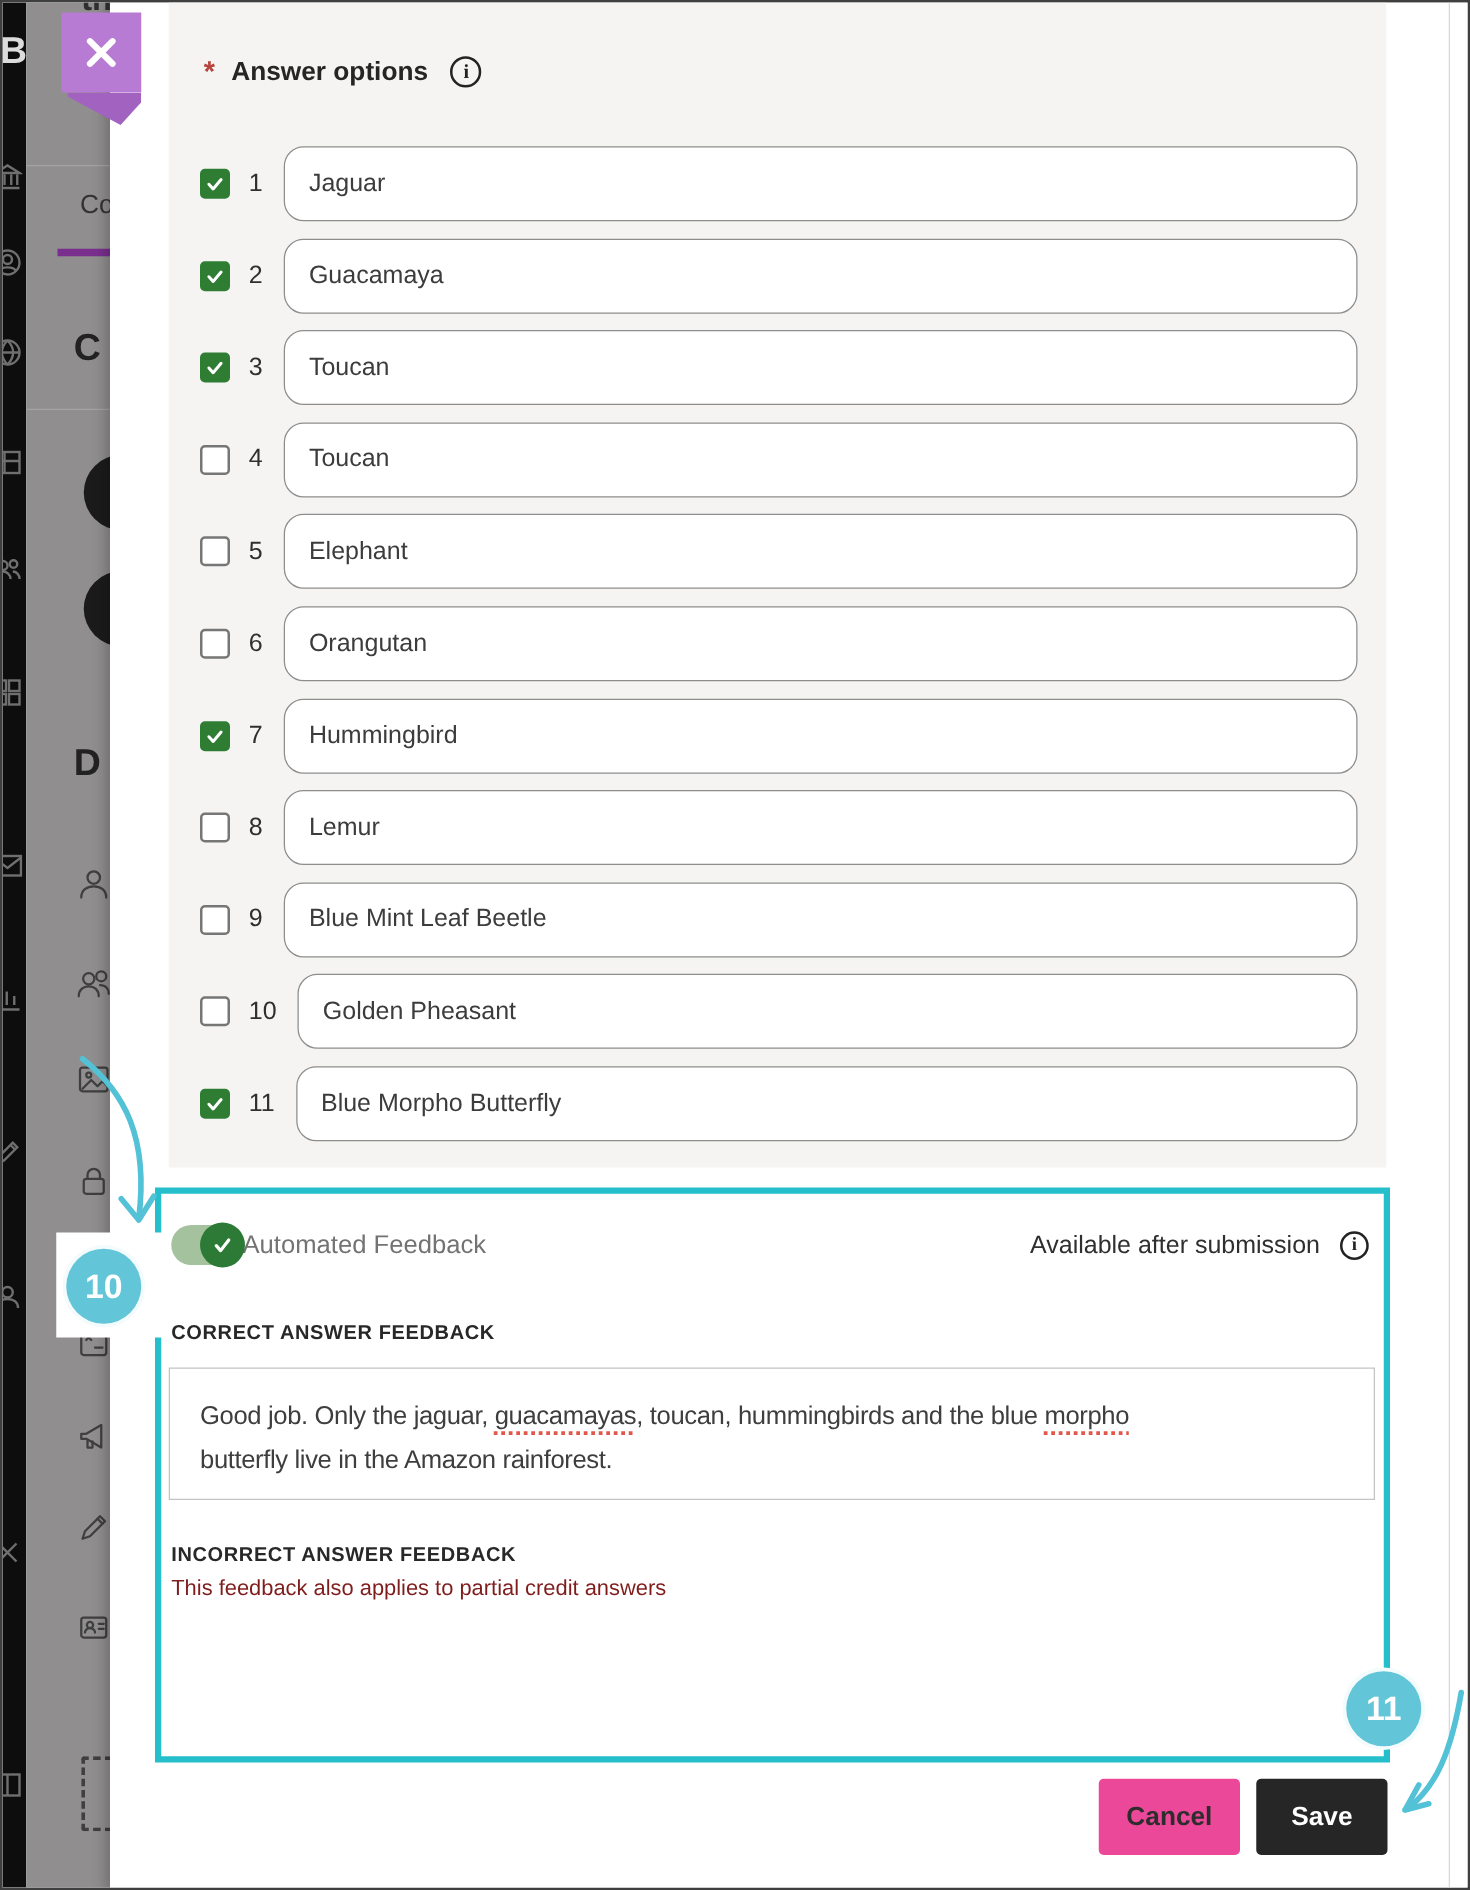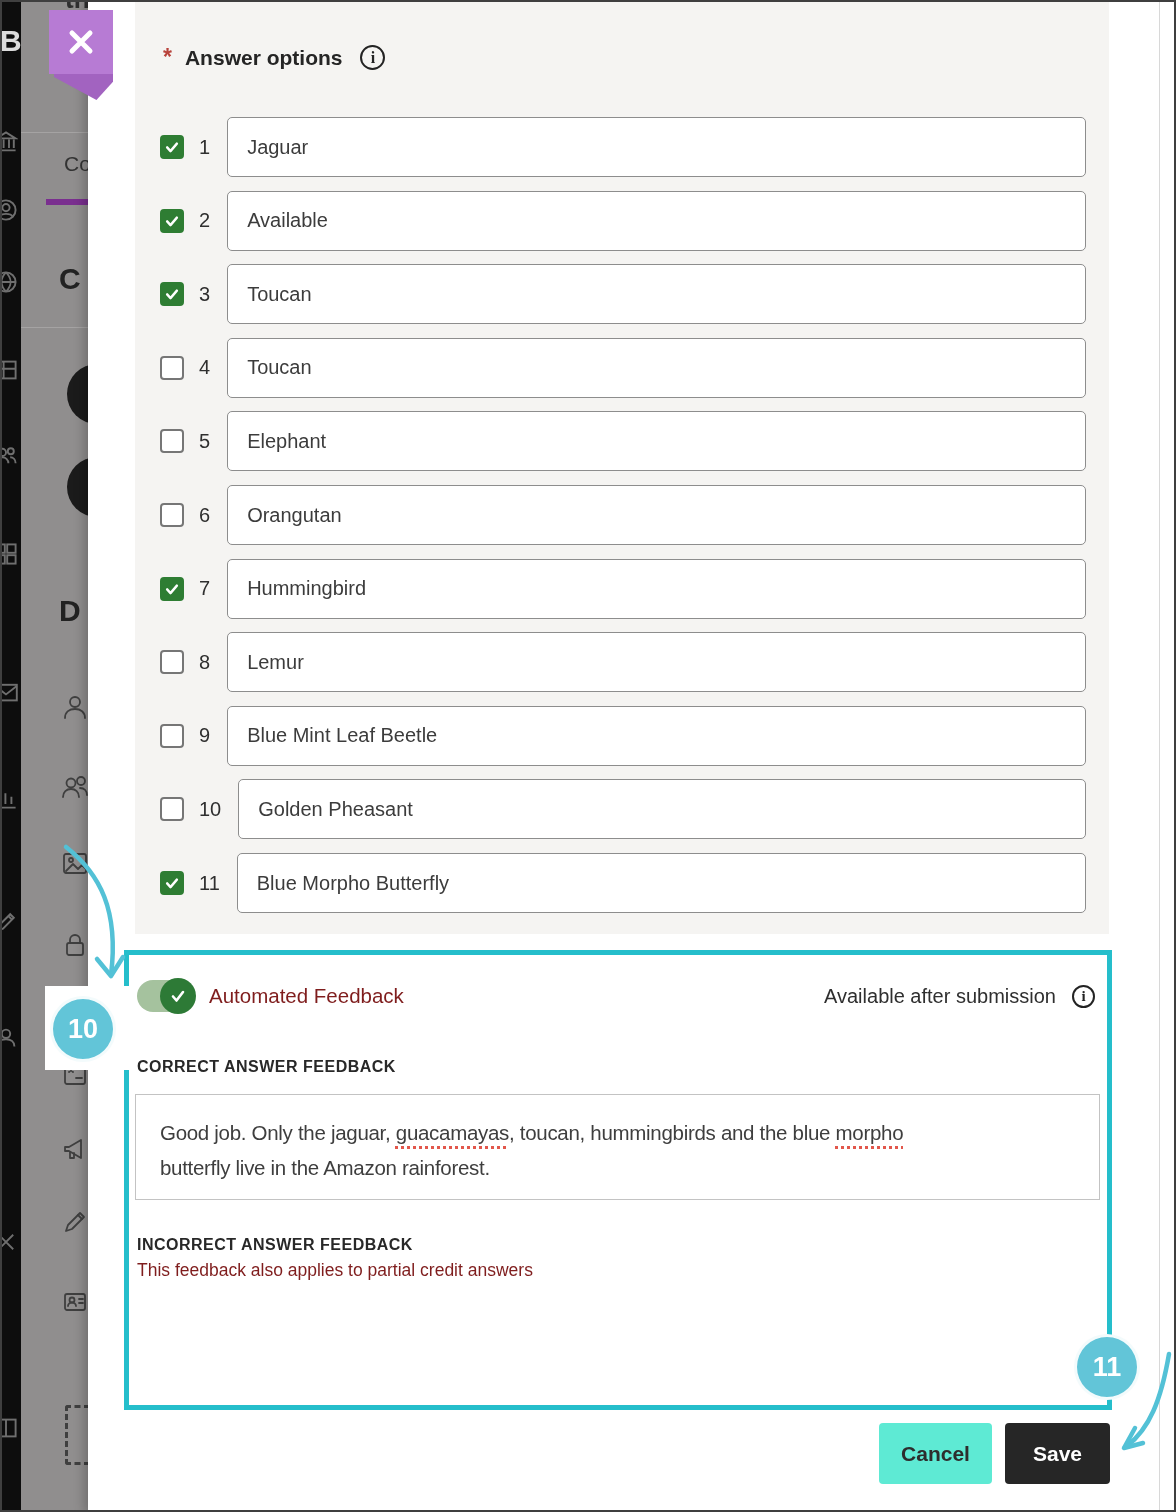--- a/index.html
+++ b/index.html
@@ -48,7 +48,7 @@
   .checkbox svg{width:18px;height:18px;}
   .row-num{margin-left:15px;font-size:20px;color:#2f2f2f;}
   .answer-input{flex:1;margin-left:17px;height:60px;box-sizing:border-box;background:#fff;
-                border:1px solid #8d8d8d;border-radius:5px;display:flex;align-items:center;
+                border:1px solid #8d8d8d;border-radius:16px;display:flex;align-items:center;
                 padding-left:19px;font-size:20px;color:#3c3c3c;}
   
   .fb-box{position:absolute;left:36px;top:948px;width:988px;height:460px;box-sizing:border-box;

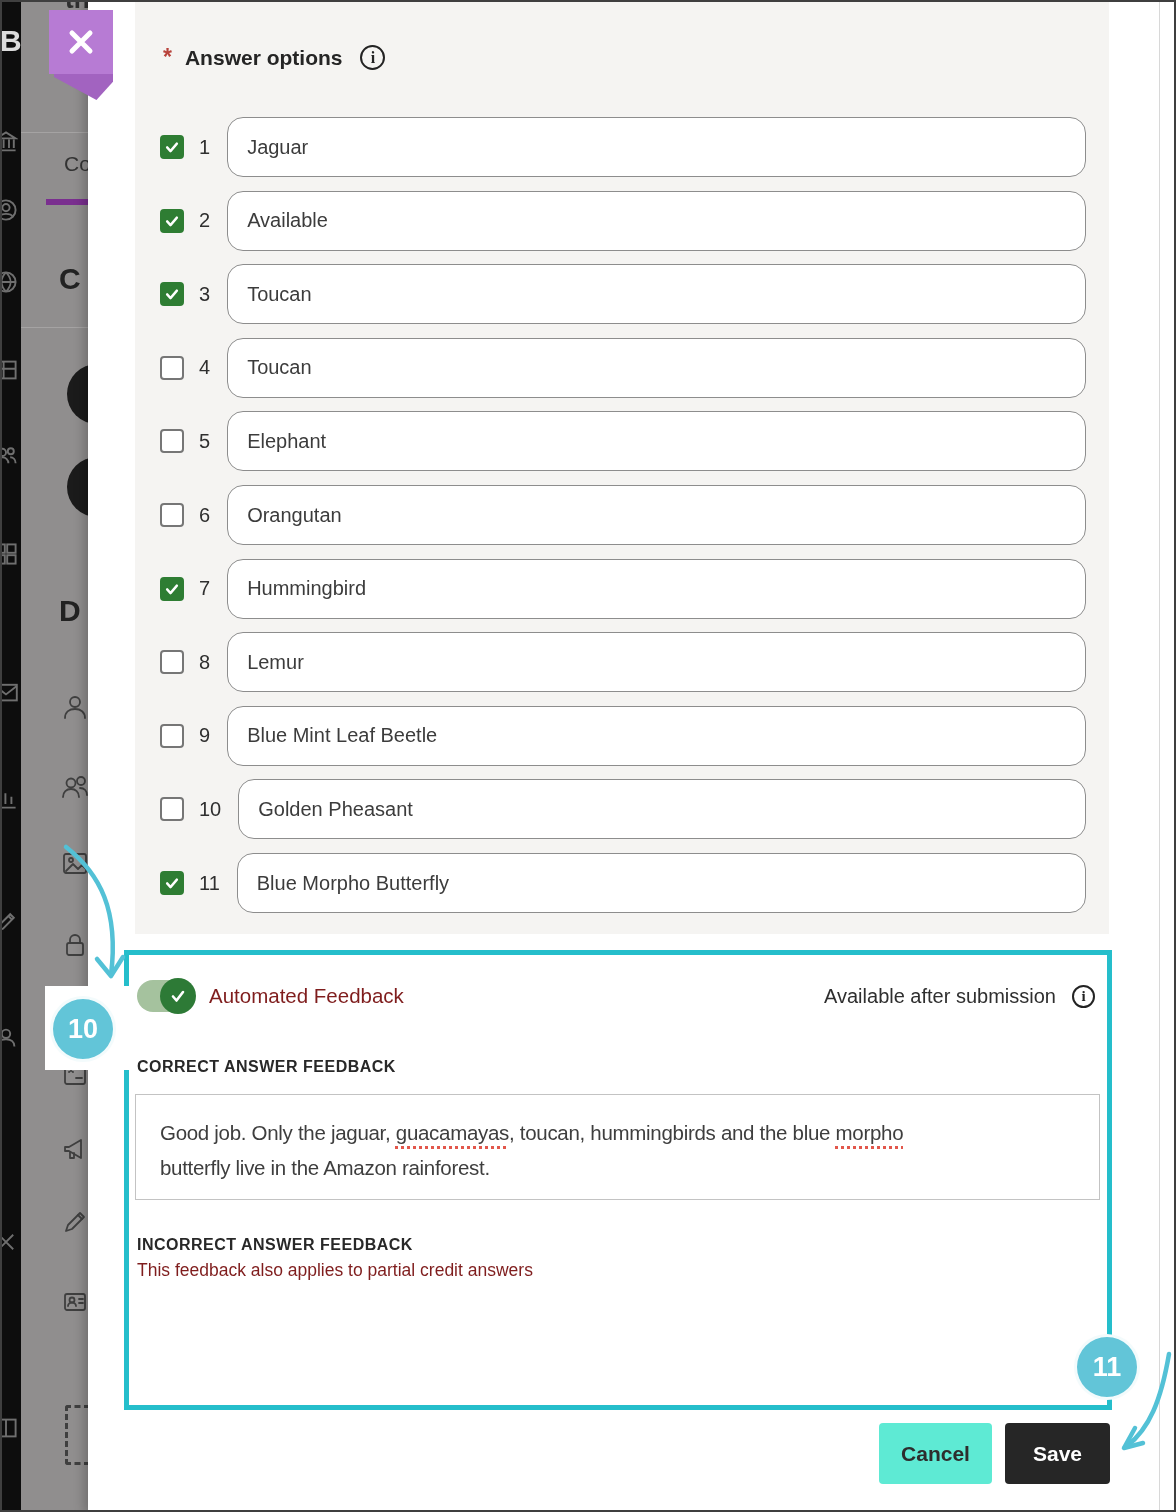--- a/index.html
+++ b/index.html
@@ -222,7 +222,7 @@
               </svg>
             </span>
             <span class="row-num">2</span>
-            <div class="answer-input">Available</div>
+            <div class="answer-input">Guacamaya</div>
           </div>
           <div class="answer-row" style="top: 262.2px;">
             <span class="checkbox checked">

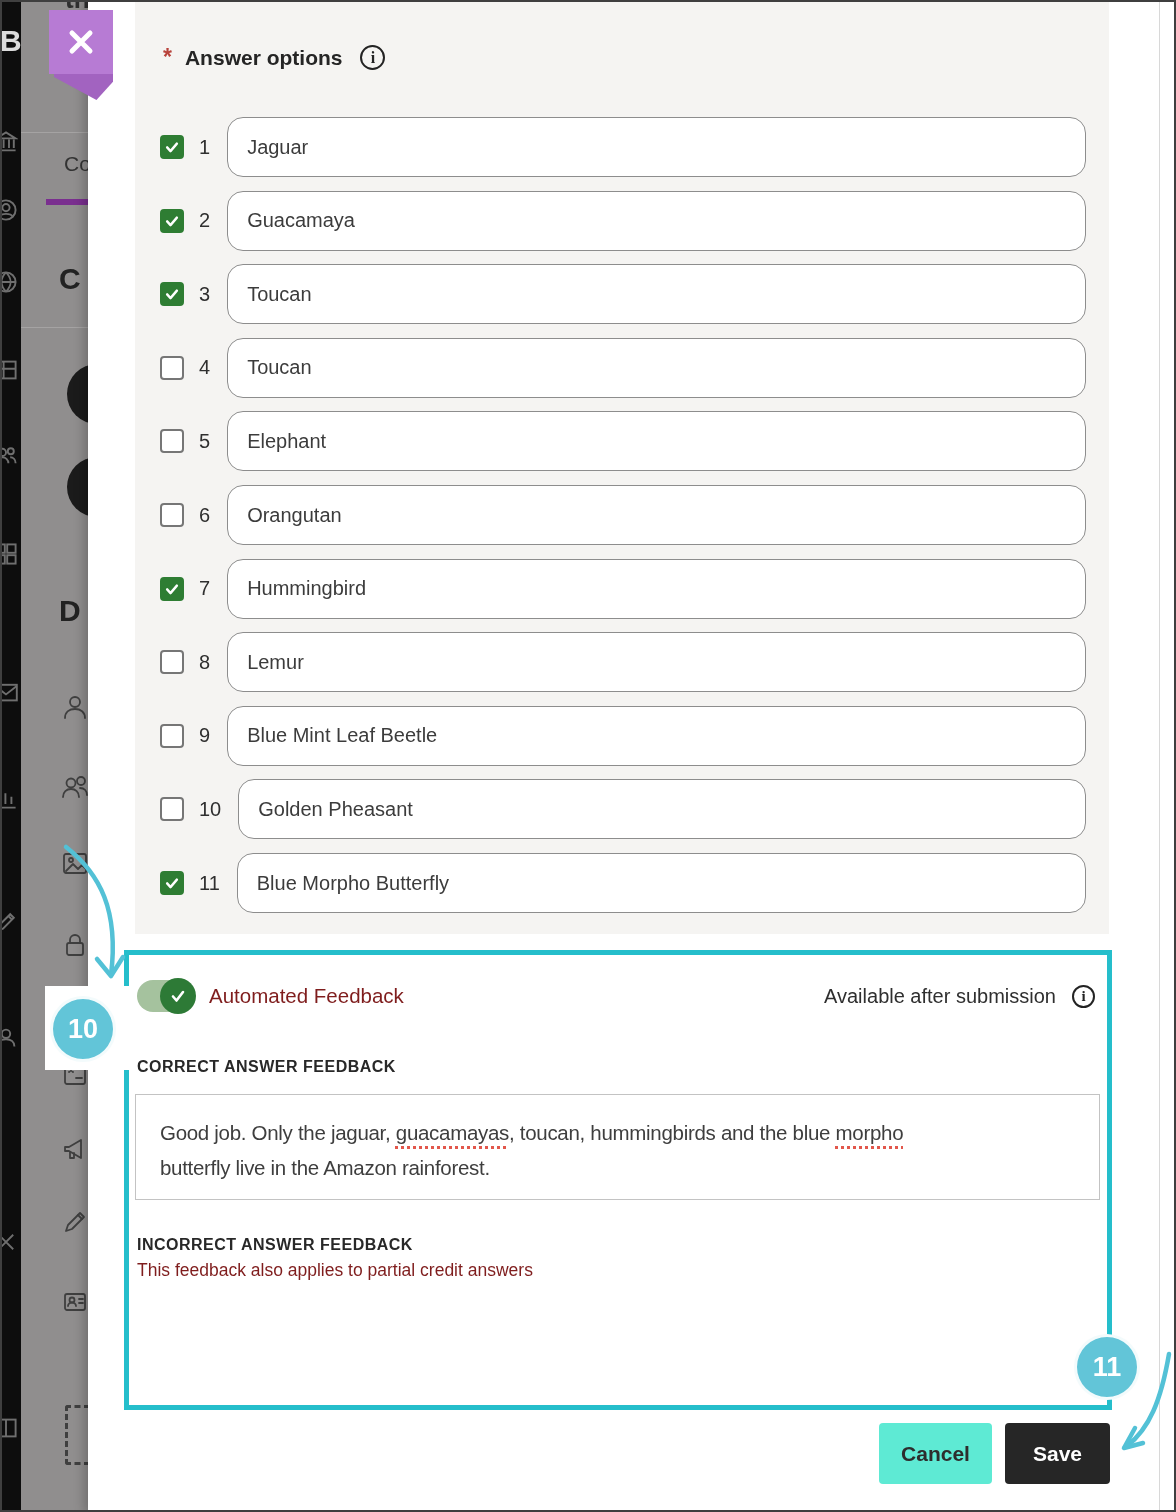--- a/index.html
+++ b/index.html
@@ -58,7 +58,7 @@
   .toggle-knob{position:absolute;right:-2px;top:-2px;width:36px;height:36px;border-radius:50%;
                background:#2d7a36;display:flex;align-items:center;justify-content:center;}
   .toggle-knob svg{width:18px;height:18px;}
-  .toggle-label{margin-left:15px;font-size:20.5px;color:#7f1d1d;}
+  .toggle-label{font-size:20.5px;color:#737373;}
   .toggle-spacer{flex:1;}
   .avail-label{font-size:20px;color:#2f2f2f;}
   .fb-label{position:absolute;left:8px;font-size:16px;font-weight:bold;letter-spacing:.5px;color:#282828;}

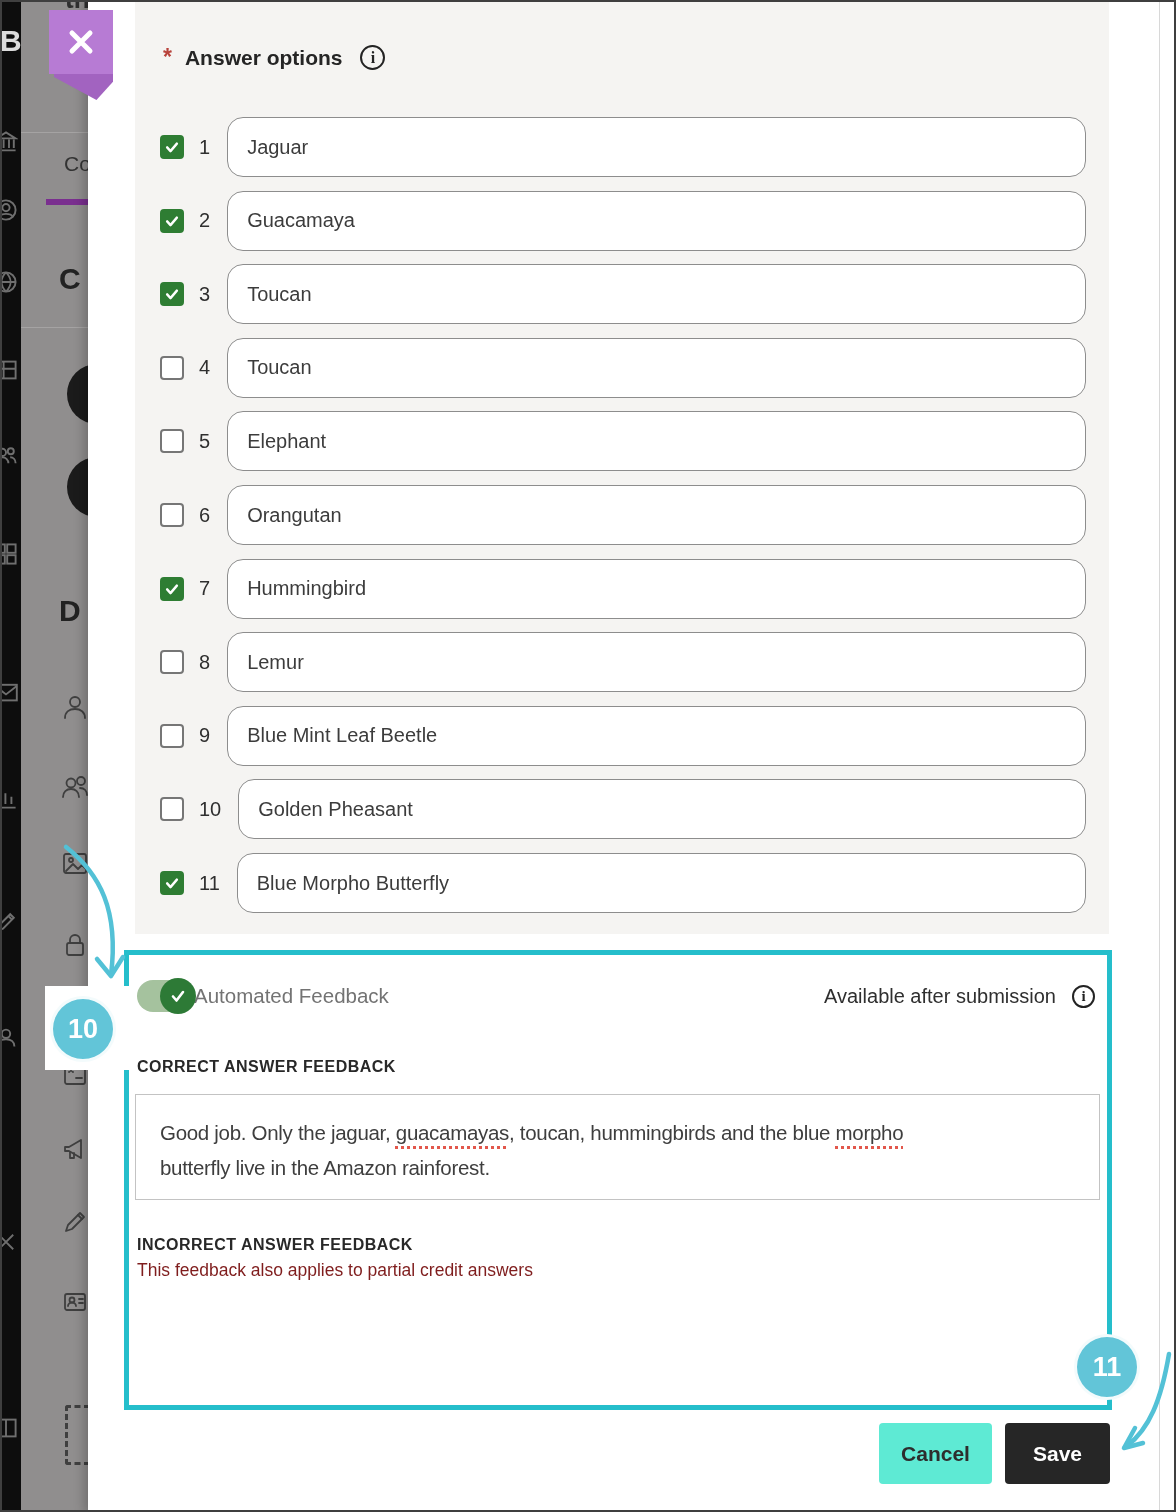--- a/index.html
+++ b/index.html
@@ -70,7 +70,7 @@
   
   .btn{position:absolute;top:1421px;height:61px;border-radius:4px;display:flex;align-items:center;
        justify-content:center;font-size:21px;font-weight:600;}
-  .btn-cancel{left:791px;width:113px;background:#5eead4;color:#2d2d2d;}
+  .btn-cancel{left:791px;width:113px;background:#ec4899;color:#2d2d2d;}
   .btn-save{left:917px;width:105px;background:#262626;color:#fff;}
   
   .patch10{position:absolute;left:43px;top:984px;width:88px;height:84px;background:#fff;z-index:28;}

